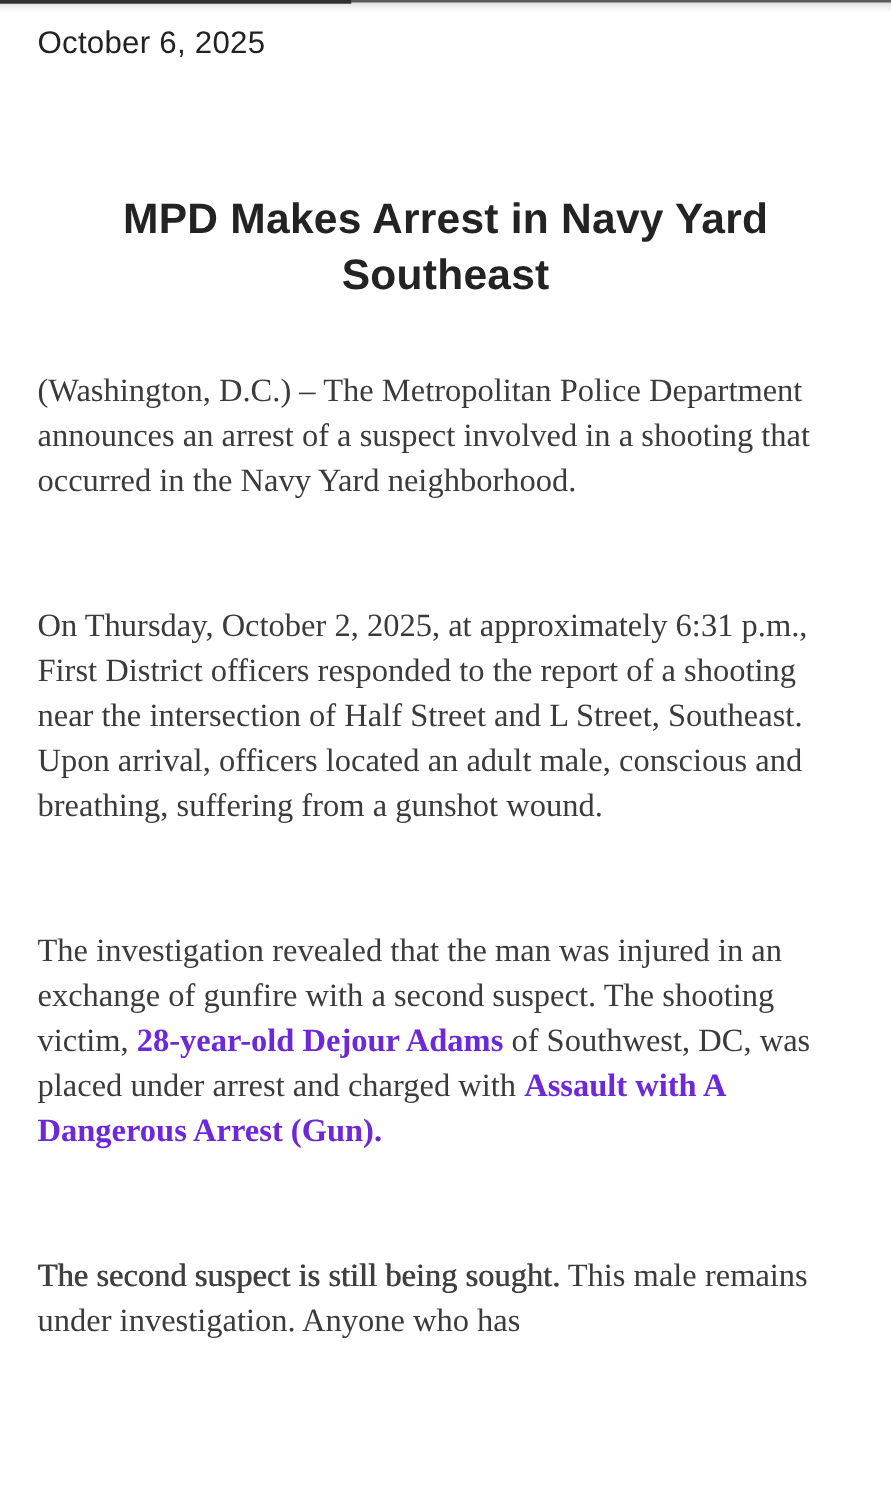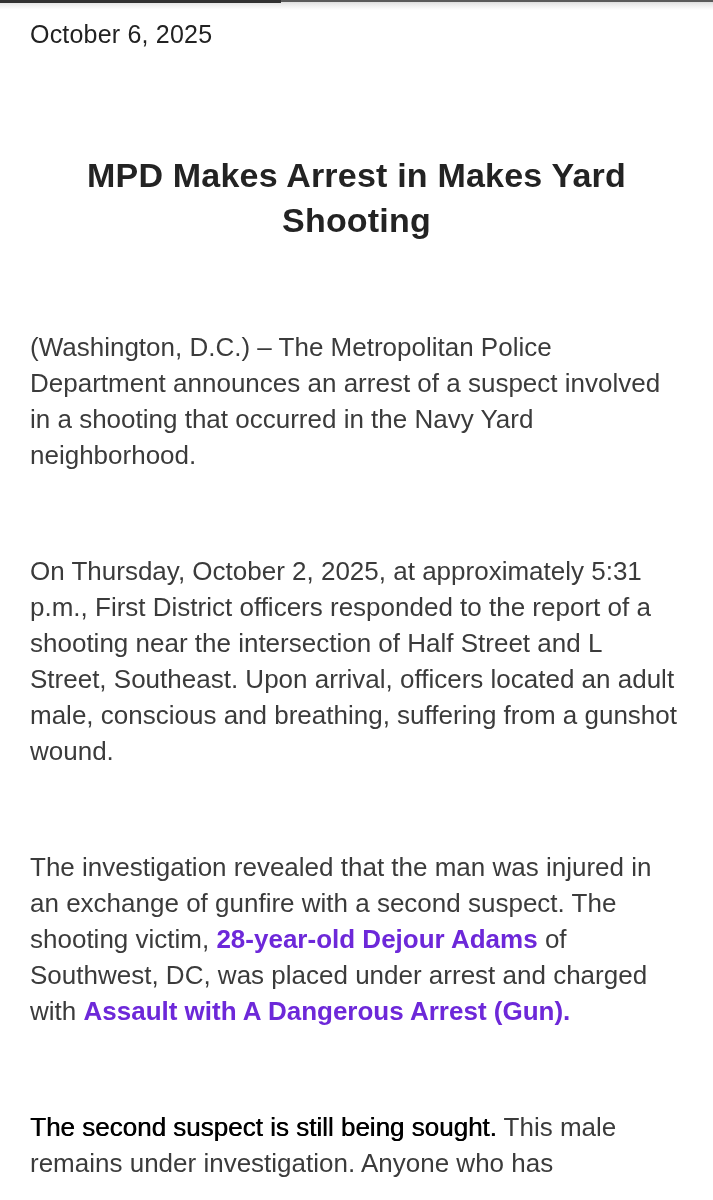--- a/index.html
+++ b/index.html
@@ -93,7 +93,7 @@
 <main class="content">
   <div class="date">October 6, 2025</div>
 
-  <h1 class="title">MPD Makes Arrest in Makes Yard Shooting</h1>
+  <h1 class="title">MPD Makes Arrest in Navy Yard Southeast</h1>
 
   <div class="article-body" id="article-body">
       <p><span class="run-normal">(Washington, D.C.) – The Metropolitan Police Department announces an arrest of a suspect involved in a shooting that occurred in the Navy Yard neighborhood.</span></p>

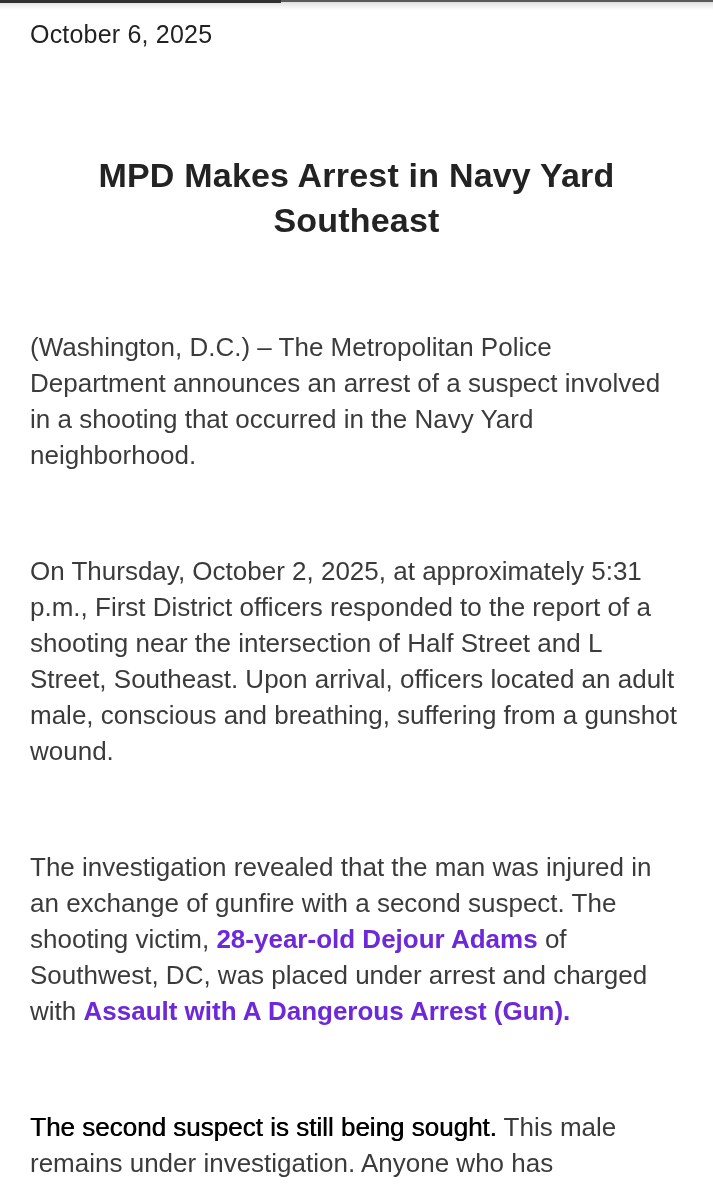--- a/index.html
+++ b/index.html
@@ -62,7 +62,8 @@
   }
 
   .article-body {
-    margin-top: 86px;
+    margin-top: 52px;
+    font-family: Liberation Serif, serif;
   }
 
   .article-body p {

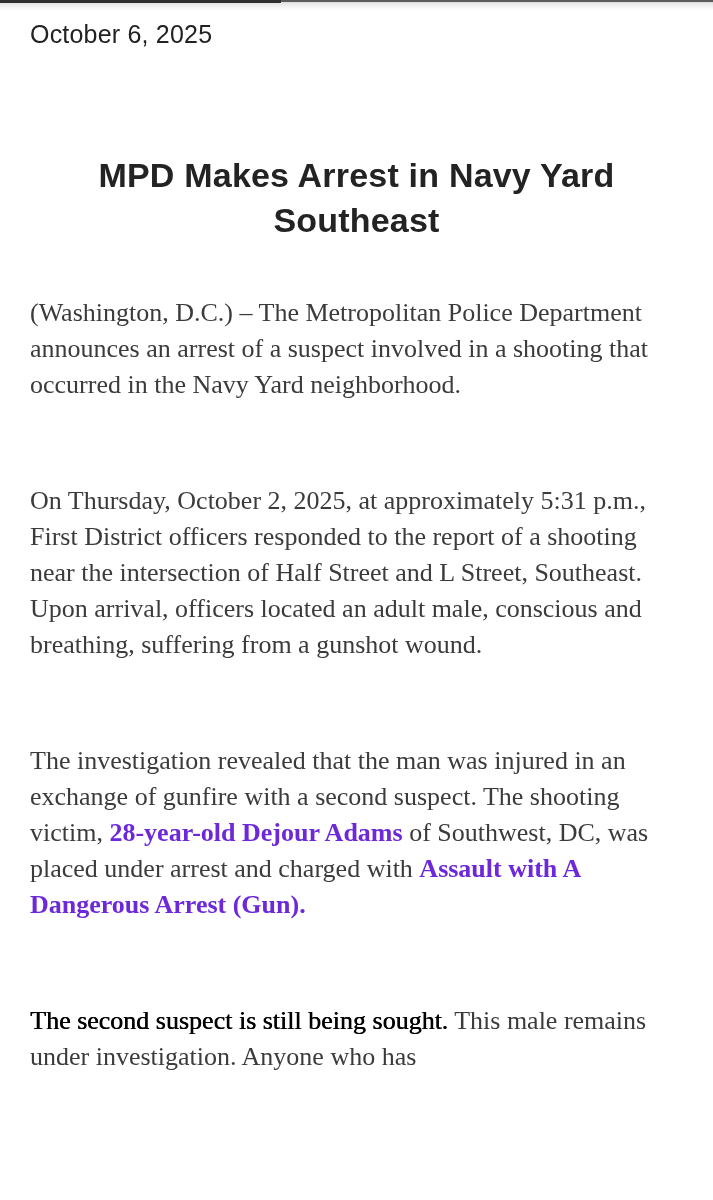--- a/index.html
+++ b/index.html
@@ -98,7 +98,7 @@
 
   <div class="article-body" id="article-body">
       <p><span class="run-normal">(Washington, D.C.) – The Metropolitan Police Department announces an arrest of a suspect involved in a shooting that occurred in the Navy Yard neighborhood.</span></p>
-      <p><span class="run-normal">On Thursday, October 2, 2025, at approximately 5:31 p.m., First District officers responded to the report of a shooting near the intersection of Half Street and L Street, Southeast. Upon arrival, officers located an adult male, conscious and breathing, suffering from a gunshot wound.</span></p>
+      <p><span class="run-normal">On Thursday, October 2, 2025, at approximately 6:31 p.m., First District officers responded to the report of a shooting near the intersection of Half Street and L Street, Southeast. Upon arrival, officers located an adult male, conscious and breathing, suffering from a gunshot wound.</span></p>
       <p><span class="run-normal">The investigation revealed that the man was injured in an exchange of gunfire with a second suspect. The shooting victim, </span><span class="run-bold">28-year-old Dejour Adams</span><span class="run-normal"> of Southwest, DC, was placed under arrest and charged with </span><span class="run-bold">Assault with A Dangerous Arrest (Gun).</span></p>
       <p><span class="run-medium">The second suspect is still being sought.</span><span class="run-normal"> This male remains under investigation. Anyone who has</span></p>
     </div>

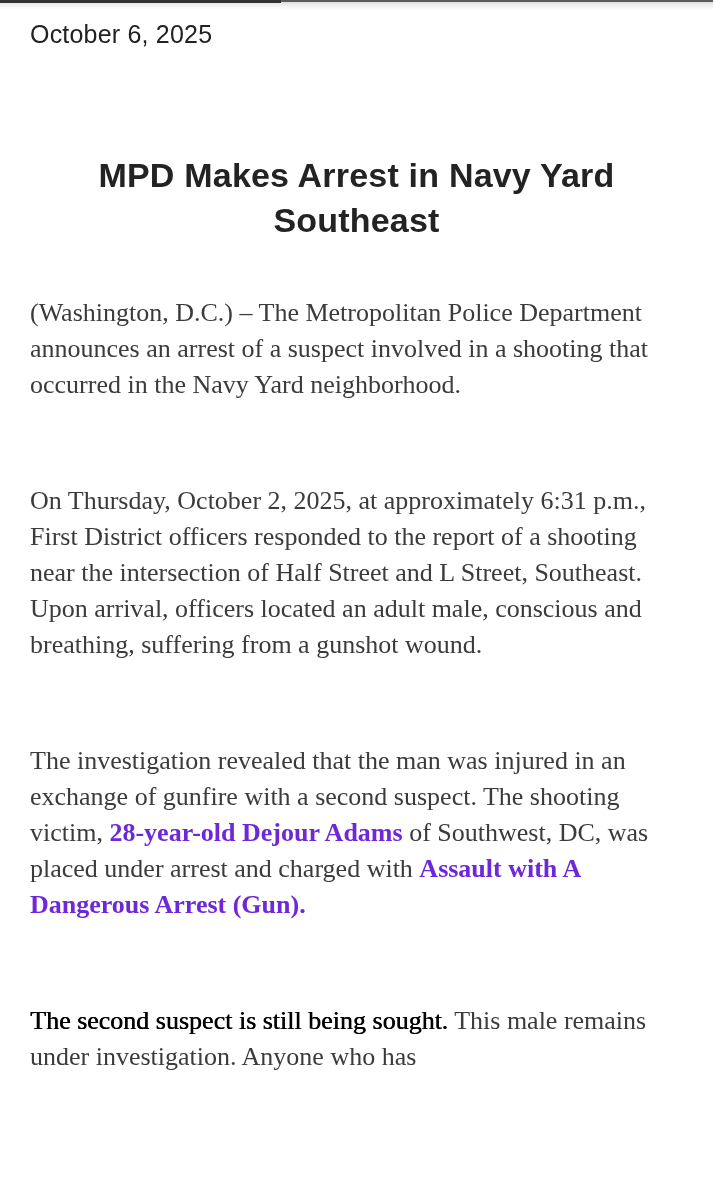--- a/index.html
+++ b/index.html
@@ -79,7 +79,7 @@
     color: #6d28d9;
   }
   .run-medium {
-    color: #000000;
+    color: #404040;
     text-shadow: 0.5px 0 0 currentColor; 
   }
 </style>

